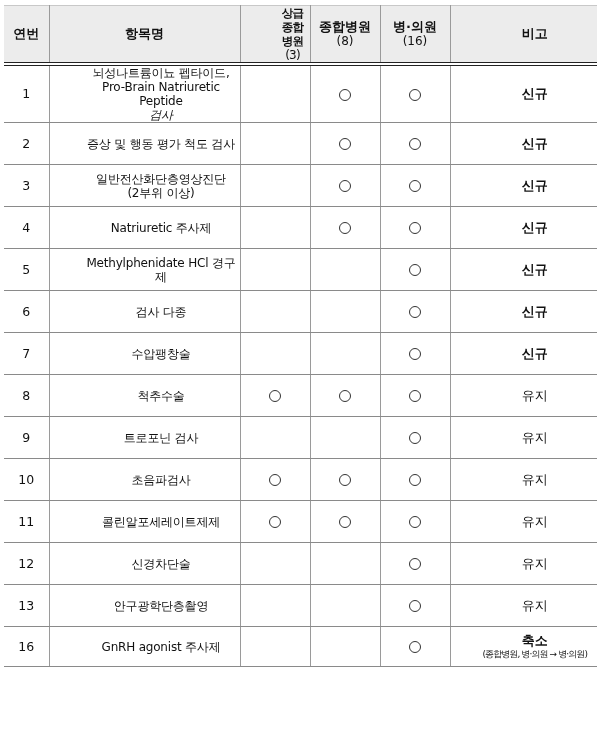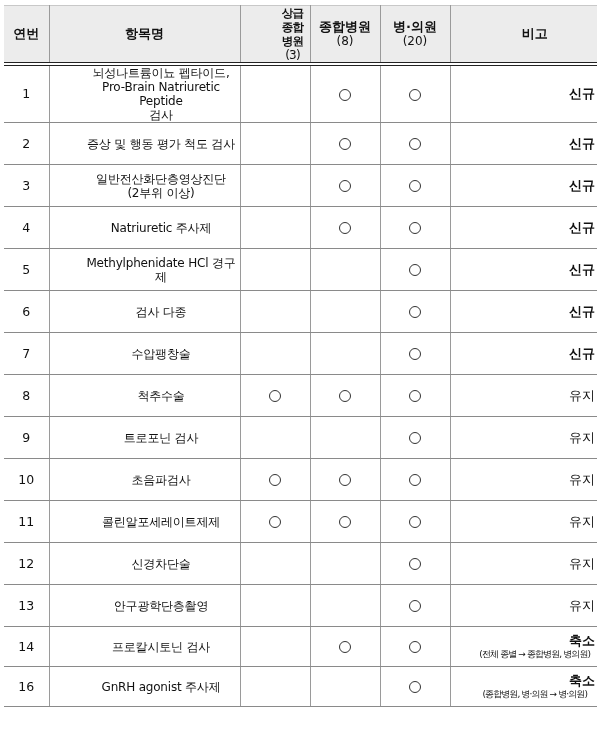--- a/index.html
+++ b/index.html
@@ -63,7 +63,7 @@
       </th>
       <th>
         <span class="sub-bold">병·의원</span>
-        <span class="sub">(20)</span>
+        <span class="sub">(16)</span>
       </th>
       <th>비고</th>
     </tr>

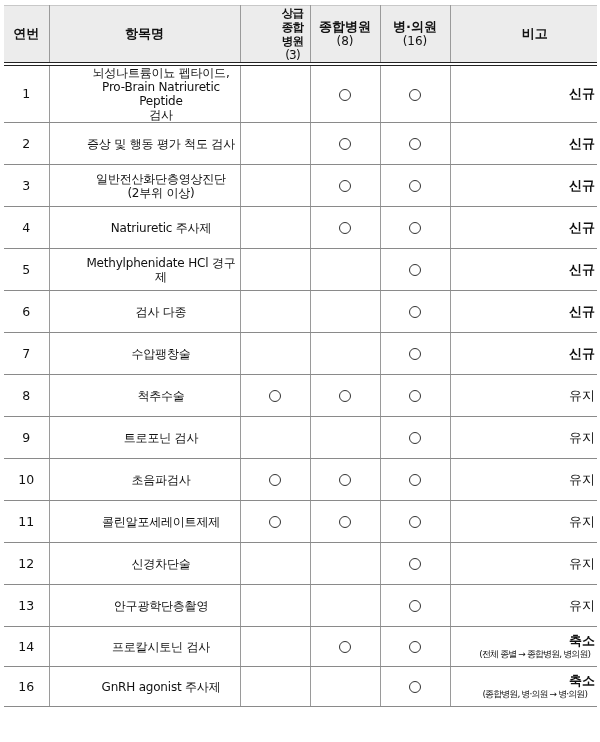--- a/index.html
+++ b/index.html
@@ -30,7 +30,7 @@
   td.mark { font-size: 15px; color: #222; }
   .circle { display: inline-block; width: 10px; height: 10px; border: 1px solid #333;
             border-radius: 50%; vertical-align: middle; }
-  td.note .main { display: block; font-size: 13px; text-align: right; }
+  td.note .main { display: block; font-size: 13px; }
   td.note .main.bold { font-weight: bold; }
   td.note .detail { display: block; font-size: 9px; letter-spacing: -0.9px; white-space: nowrap; line-height: 12px; }
   tr.r1 { height: 54px; }

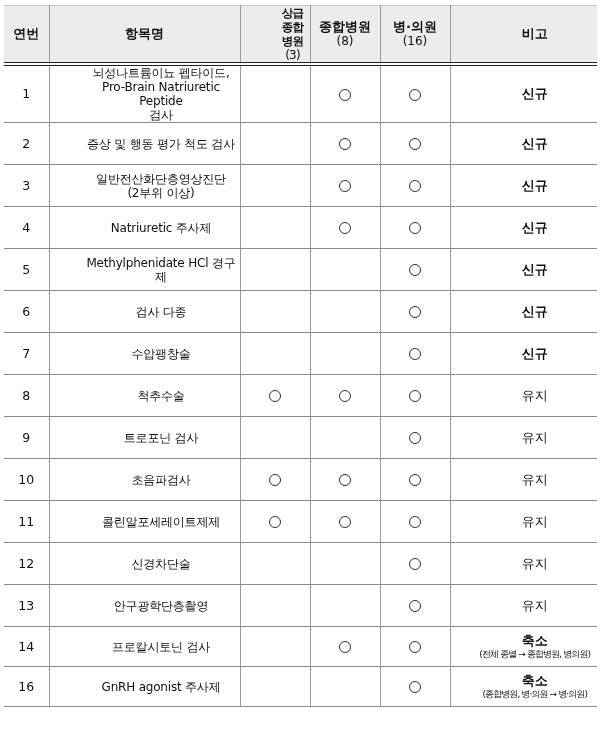--- a/index.html
+++ b/index.html
@@ -74,7 +74,7 @@
         <td class="name">
           <span style="display: block;">뇌성나트륨이뇨 펩타이드,</span>
           <span style="display: block;">Pro-Brain Natriuretic Peptide</span>
-          <span style="display: block;">검사</span>
+          <span style="display: block; font-style: italic;">검사</span>
         </td>
         <td class="mark"></td>
         <td class="mark"><span class="circle"></span></td>

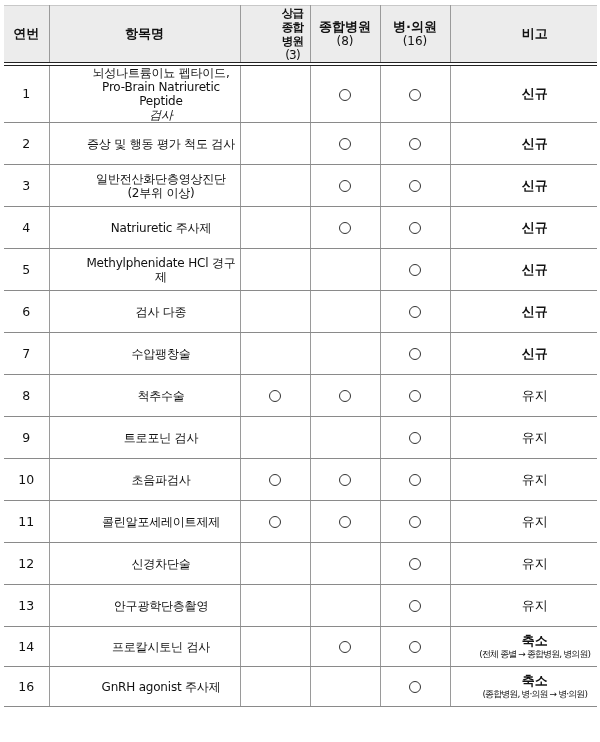--- a/index.html
+++ b/index.html
@@ -207,17 +207,6 @@
         </td>
       </tr>
       <tr class="rs">
-        <td class="no">14</td>
-        <td class="name">프로칼시토닌 검사</td>
-        <td class="mark"></td>
-        <td class="mark"><span class="circle"></span></td>
-        <td class="mark"><span class="circle"></span></td>
-        <td class="note">
-          <span class="main bold">축소</span>
-          <span class="detail">(전체 종별 → 종합병원, 병의원)</span>
-        </td>
-      </tr>
-      <tr class="rs">
         <td class="no">16</td>
         <td class="name">GnRH agonist 주사제</td>
         <td class="mark"></td>

